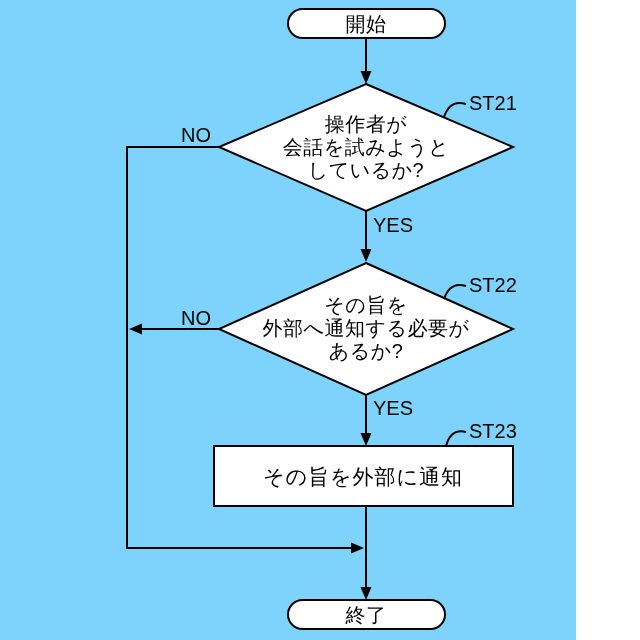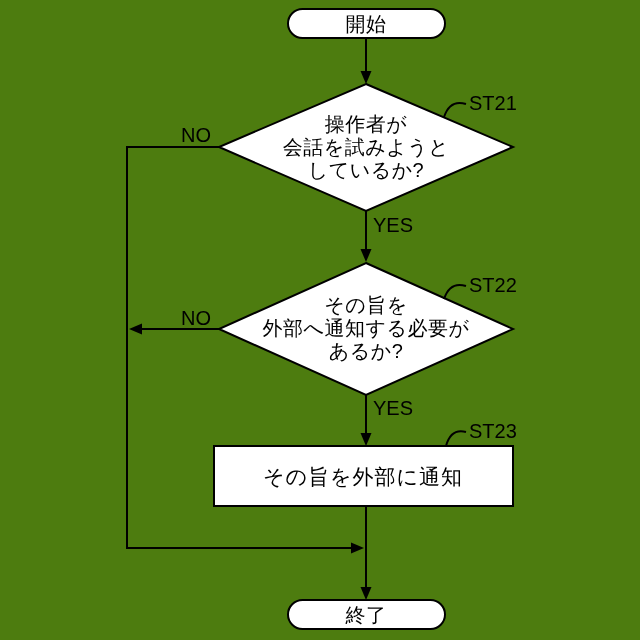--- a/index.html
+++ b/index.html
@@ -12,9 +12,9 @@
   }
   .stage {
     position: relative;
-    width: 640px;
+    width: 576px;
     height: 640px;
-    background: #4d7c0f;
+    background: #7dd3fc;
   }
   svg { display: block; }
   .shape {

